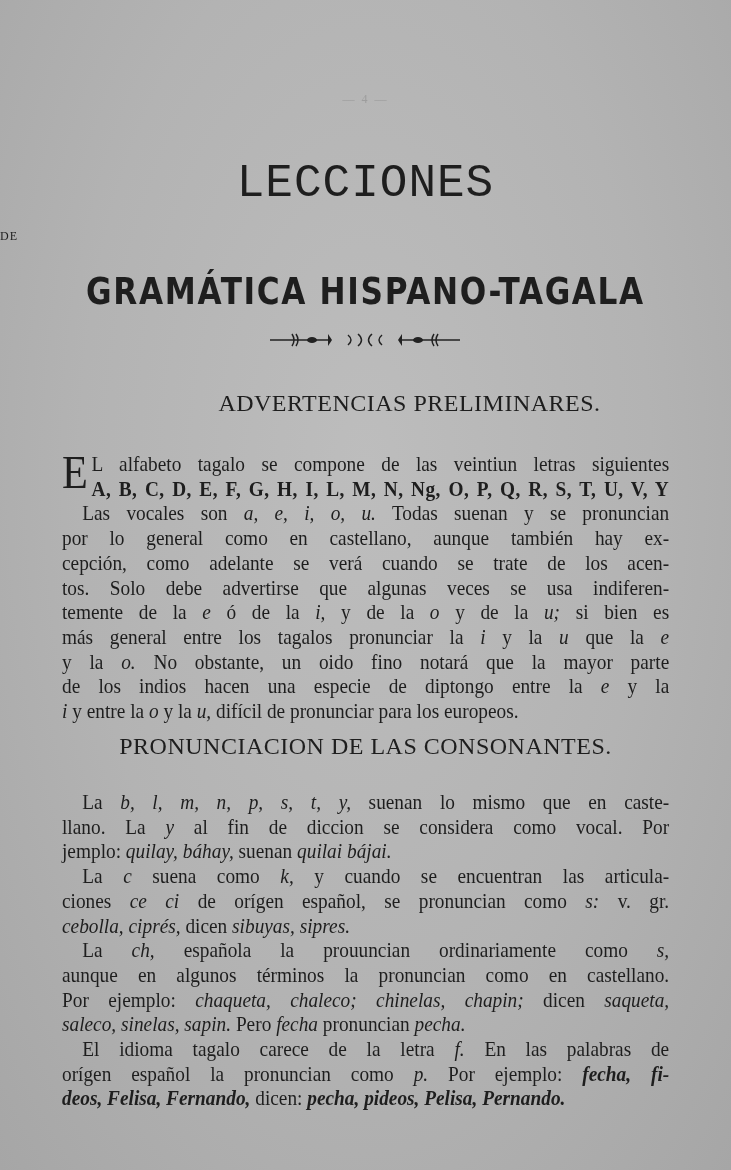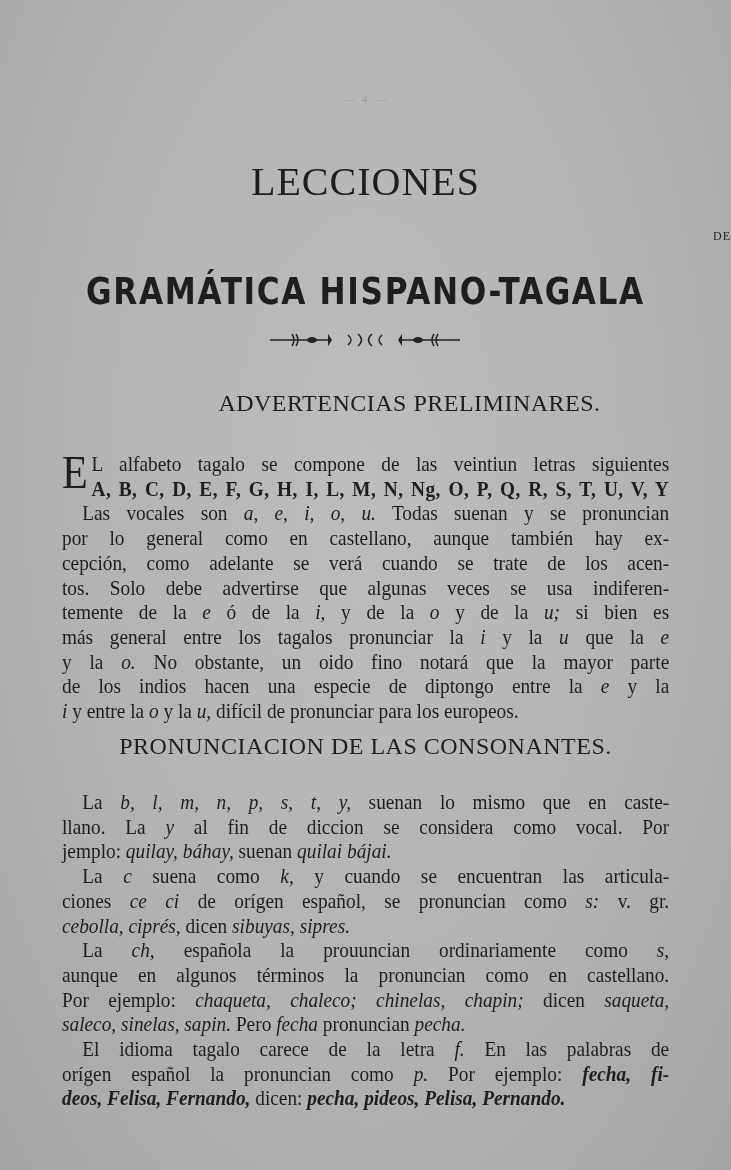--- a/index.html
+++ b/index.html
@@ -19,7 +19,7 @@
   }
   .title-main {
     position: absolute; top: 158px; left: 0; width: 731px; text-align: center;
-    font-size: 40px; letter-spacing: 1px; font-weight: normal; margin: 0;
+    font-size: 46px; letter-spacing: 1px; font-weight: normal; margin: 0; font-family: Liberation Mono, monospace;
   }
   .title-de {
     position: absolute; top: 229px; left: 0; width: 731px; text-align: right;

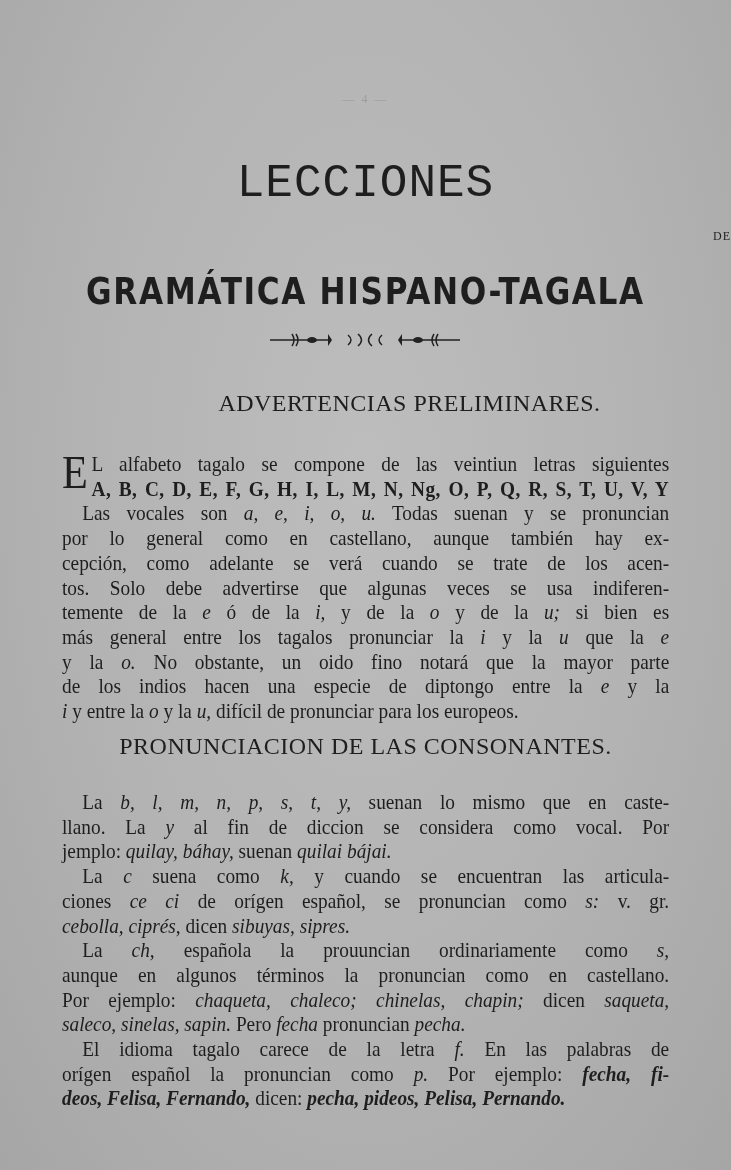--- a/index.html
+++ b/index.html
@@ -22,7 +22,7 @@
     font-size: 46px; letter-spacing: 1px; font-weight: normal; margin: 0; font-family: Liberation Mono, monospace;
   }
   .title-de {
-    position: absolute; top: 229px; left: 0; width: 731px; text-align: right;
+    position: absolute; top: 229px; left: 0; width: 731px; text-align: left;
     font-size: 12px; letter-spacing: 1px;
   }
   .title-sub {

